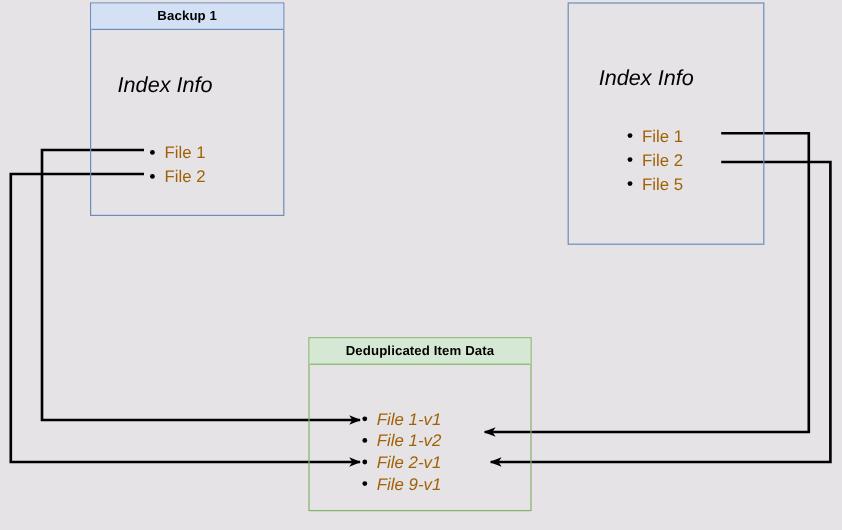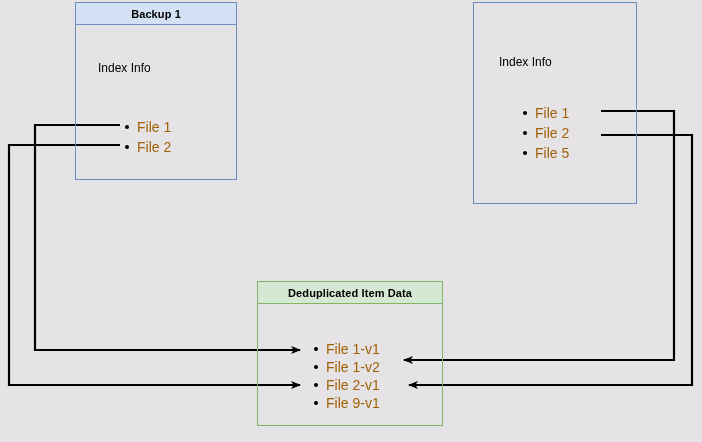--- a/index.html
+++ b/index.html
@@ -54,9 +54,10 @@
   }
   .index-label {
     position: absolute;
-    font-size: 12px;
+    font-size: 18px;
     color: #000;
     white-space: nowrap;
+    font-style: italic;
   }
   .file-list {
     position: absolute;

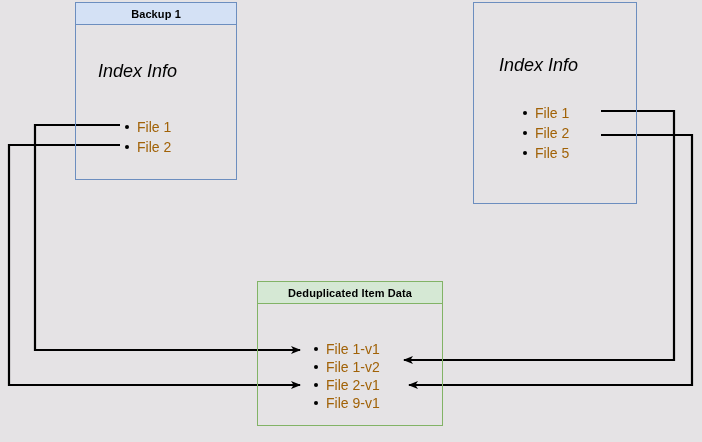--- a/index.html
+++ b/index.html
@@ -146,7 +146,7 @@
     <div class="box-header">
       <span>Deduplicated Item Data</span>
     </div>
-    <ul class="file-list dedup-list" style="left:55px; top:58px;">
+    <ul class="file-list dedup-list" style="left:43px; top:58px;font-style:italic;">
       <li>File 1-v1</li>
       <li>File 1-v2</li>
       <li>File 2-v1</li>

